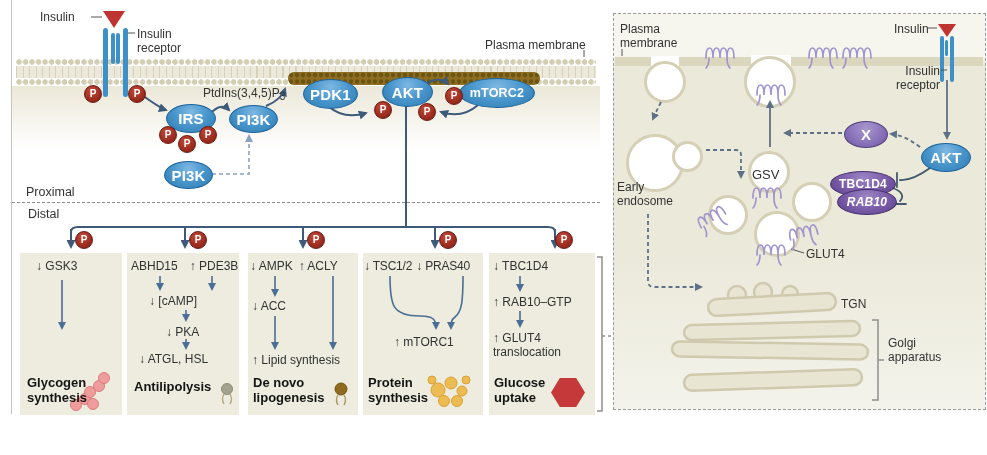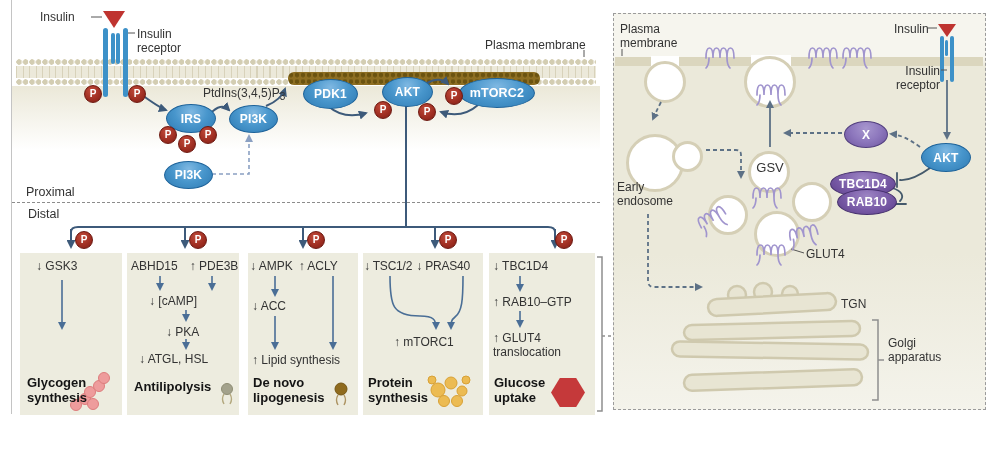--- a/index.html
+++ b/index.html
@@ -23,7 +23,7 @@
   .sep{position:absolute;left:12px;top:202px;width:588px;border-top:1px dashed #8c8c8c;z-index:1;}
   
   .node{position:absolute;border-radius:50%;display:flex;align-items:center;justify-content:center;
-        color:#fff;font-weight:bold;font-size:12px;z-index:4;letter-spacing:.2px;}
+        color:#fff;font-weight:bold;font-size:15px;z-index:4;letter-spacing:.2px;}
   .node.blue{background:radial-gradient(ellipse at 50% 26%,#7fb8e2 0%,#4896cc 48%,#2e7ab2 100%);
              border:1.5px solid #1e639a;}
   .node.purple{background:radial-gradient(ellipse at 50% 26%,#a796ce 0%,#8d77bd 50%,#6d549e 100%);

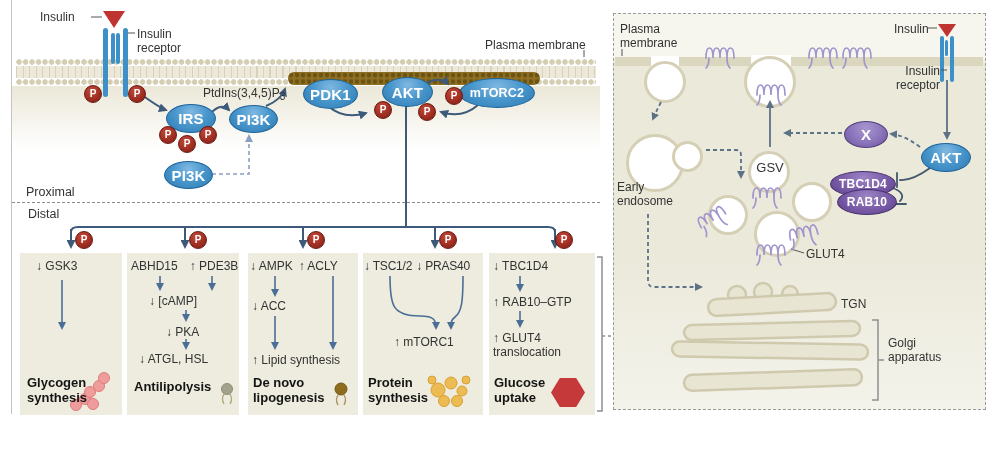--- a/index.html
+++ b/index.html
@@ -174,7 +174,7 @@
   <div class="lbl" style="left:894px;top:22px;">Insulin</div>
   <div class="lbl" style="left:878px;top:64px;width:62px;text-align:right;">Insulin receptor</div>
   <div class="lbl" style="left:617px;top:180px;width:72px;">Early endosome</div>
-  <div class="lbl" style="left:752px;top:160px;width:36px;text-align:center;font-size:13px;">GSV</div>
+  <div class="lbl" style="left:752px;top:167px;width:36px;text-align:left;font-size:13px;">GSV</div>
   <div class="lbl" style="left:806px;top:247px;">GLUT4</div>
   <div class="lbl" style="left:841px;top:297px;">TGN</div>
   <div class="lbl" style="left:888px;top:336px;width:72px;">Golgi apparatus</div>

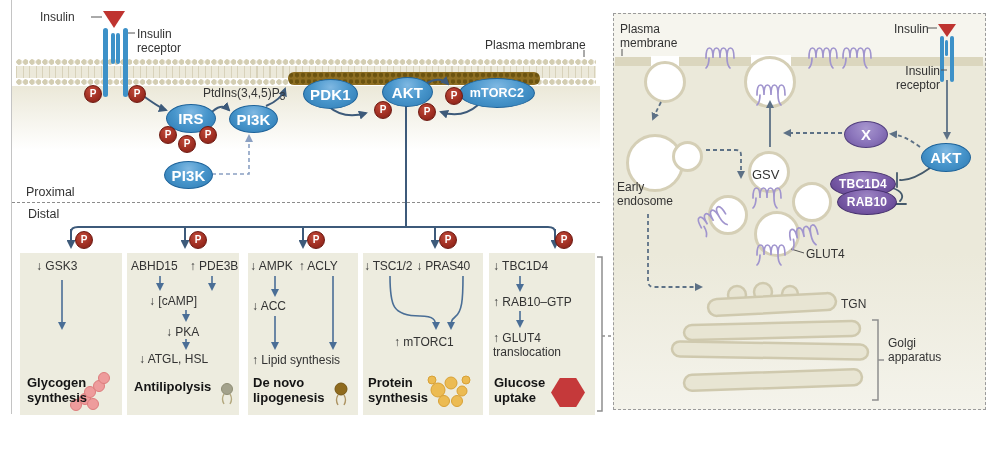--- a/index.html
+++ b/index.html
@@ -168,7 +168,7 @@
   <div class="node purple" style="left:844px;top:121px;width:42px;height:25px;">X</div>
   <div class="node blue" style="left:921px;top:143px;width:48px;height:27px;">AKT</div>
   <div class="node purpledark" style="left:830px;top:171px;width:64px;height:24px;">TBC1D4</div>
-  <div class="node purpledark" style="left:837px;top:189px;width:58px;height:24px;">RAB10</div>
+  <div class="node purpledark" style="left:837px;top:189px;width:58px;height:24px;font-style:italic;">RAB10</div>
 
   <div class="lbl" style="left:620px;top:22px;width:74px;">Plasma membrane</div>
   <div class="lbl" style="left:894px;top:22px;">Insulin</div>

